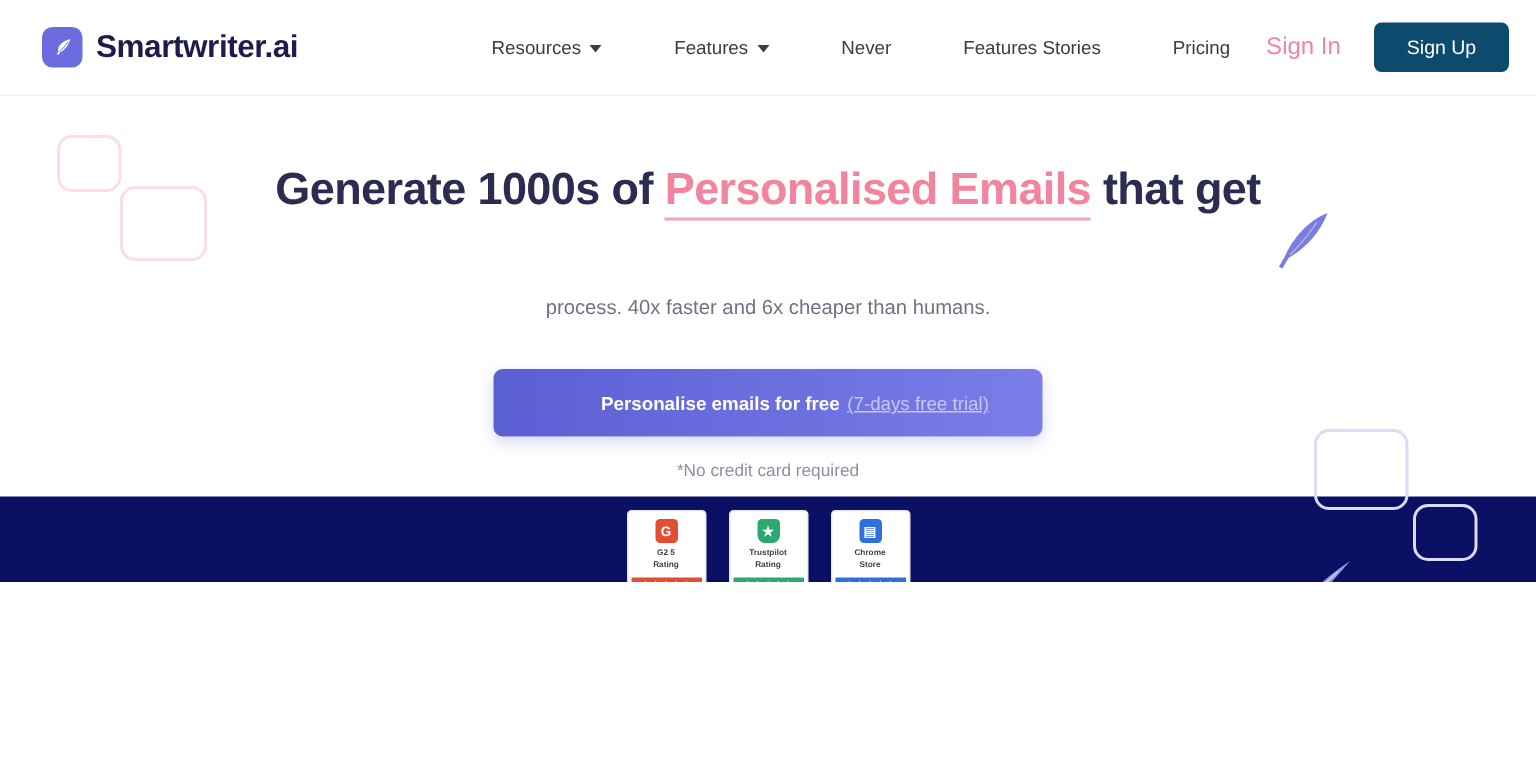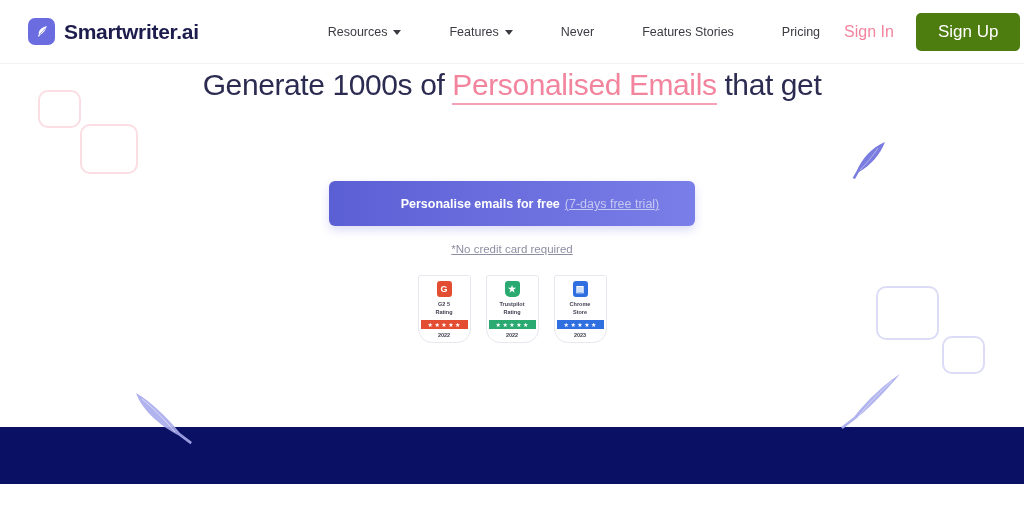--- a/index.html
+++ b/index.html
@@ -13,7 +13,7 @@
   .page {
     position: relative;
     width: 1024px;
-    height: 484px;
+    height: 388px;
     background: #ffffff;
     overflow: hidden;
   }

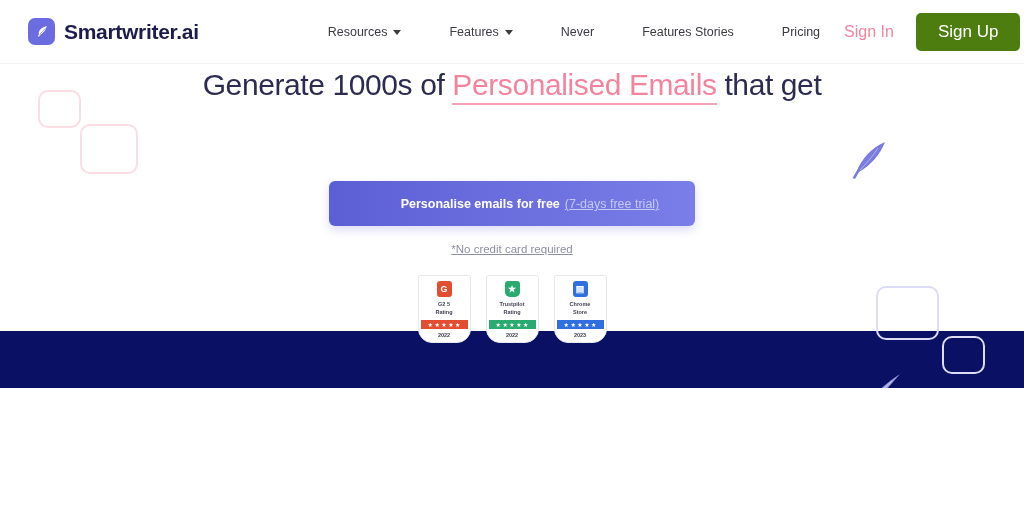--- a/index.html
+++ b/index.html
@@ -89,9 +89,9 @@
     white-space: nowrap;
   }
   .signup {
-    background: #4d7c0f;
+    background: #0c4a6e;
     color: #ffffff;
-    font-size: 17px;
+    font-size: 13px;
     border: none;
     border-radius: 5px;
     padding: 9px 22px;

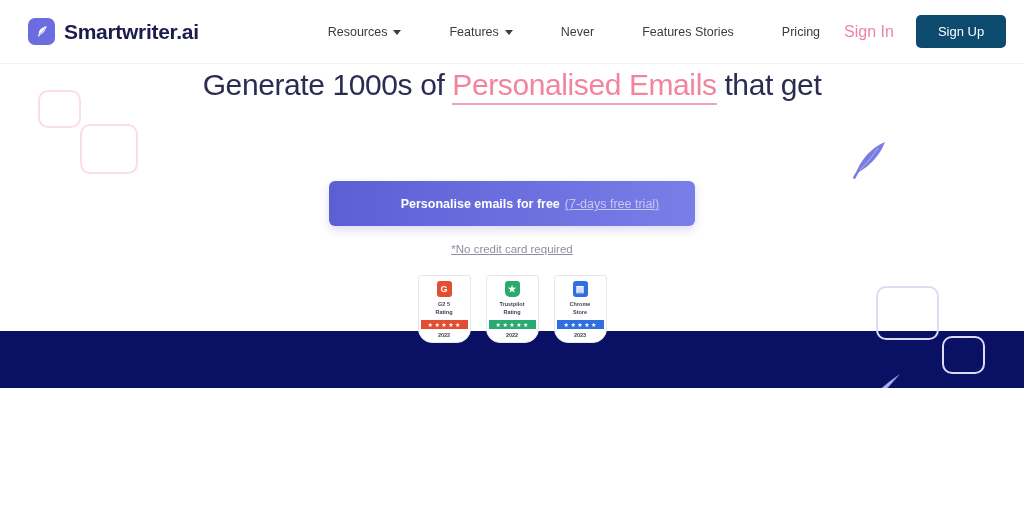--- a/index.html
+++ b/index.html
@@ -111,9 +111,10 @@
   .headline {
     position: relative;
     z-index: 5;
+    margin-top: 42px;
     font-size: 30px;
     line-height: 42px;
-    font-weight: normal;
+    font-weight: bold;
     color: #2c2c52;
     letter-spacing: -0.4px;
   }

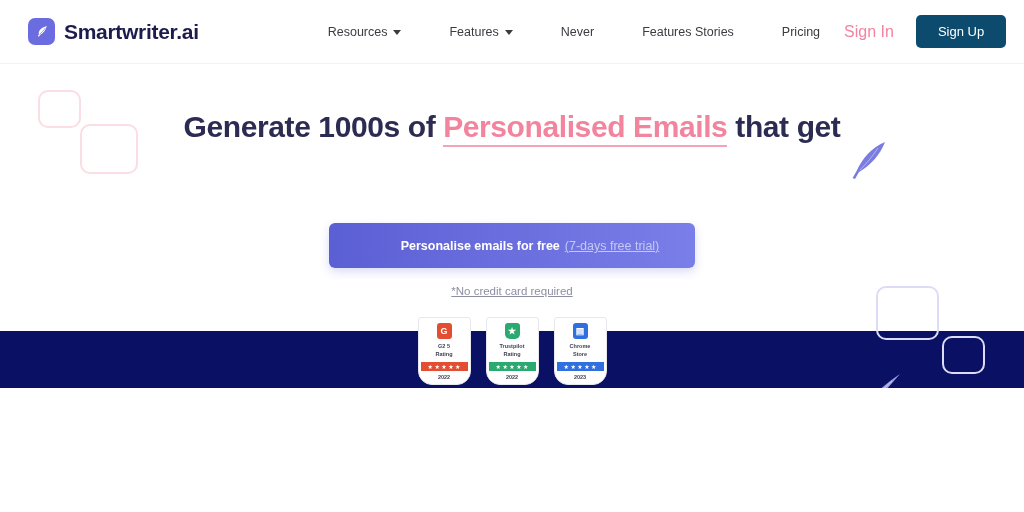--- a/index.html
+++ b/index.html
@@ -325,6 +325,7 @@
 
     <p class="subhead">
       <br>
+      <span>process. 40x faster and 6x cheaper than humans.</span>
     </p>
 
     <div class="cta-wrap">

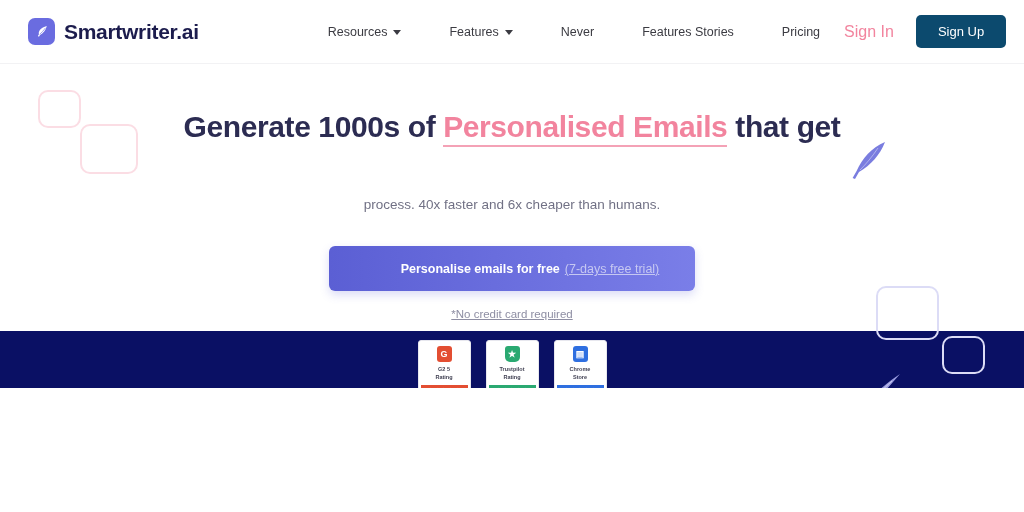--- a/index.html
+++ b/index.html
@@ -167,7 +167,6 @@
     margin-top: 17px;
     font-size: 11.5px;
     color: #8e8ea3;
-    text-decoration: underline;
   }
 
   

